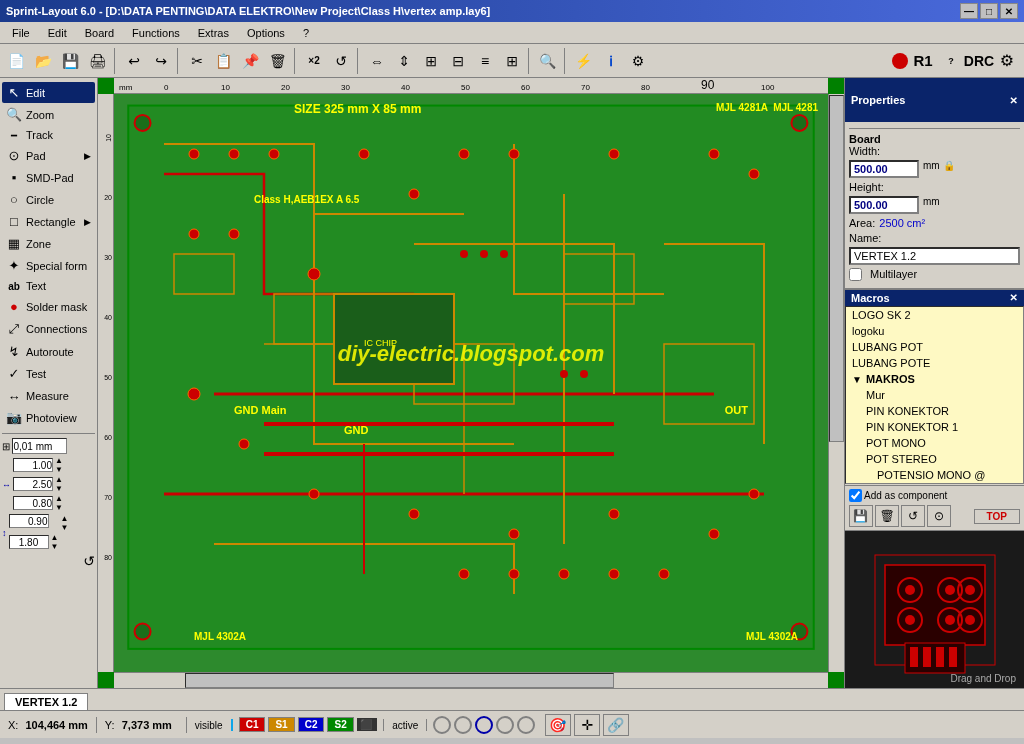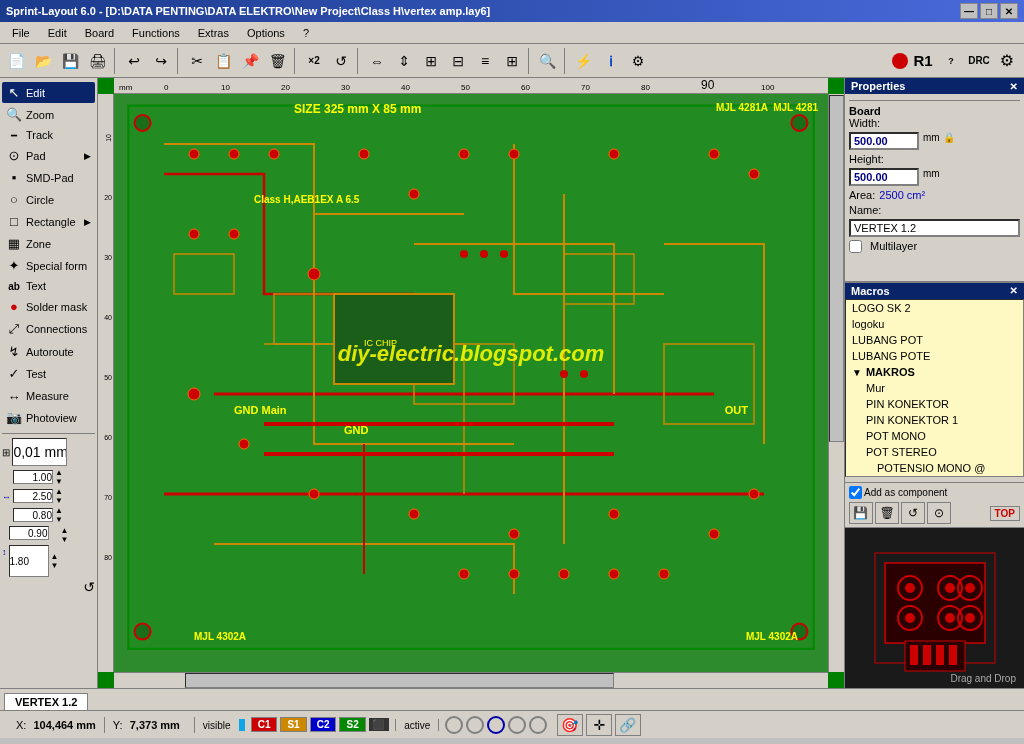--- a/index.html
+++ b/index.html
@@ -213,7 +213,7 @@
     <div style="width:16px;height:16px;border-radius:50%;background:#cc0000;"></div>
     <div class="toolbar-btn" style="font-size:15px;font-weight:bold;">R1</div>
     <div class="toolbar-btn" style="font-size:9px;font-weight:bold;">?</div>
-    <div class="toolbar-btn" style="font-size:10px;font-weight:bold;">DRC</div>
+    <div class="toolbar-btn" style="font-size:14px;font-weight:bold;">DRC</div>
     <div class="toolbar-btn" style="font-size:16px;">⚙</div>
   </div>
 </div>

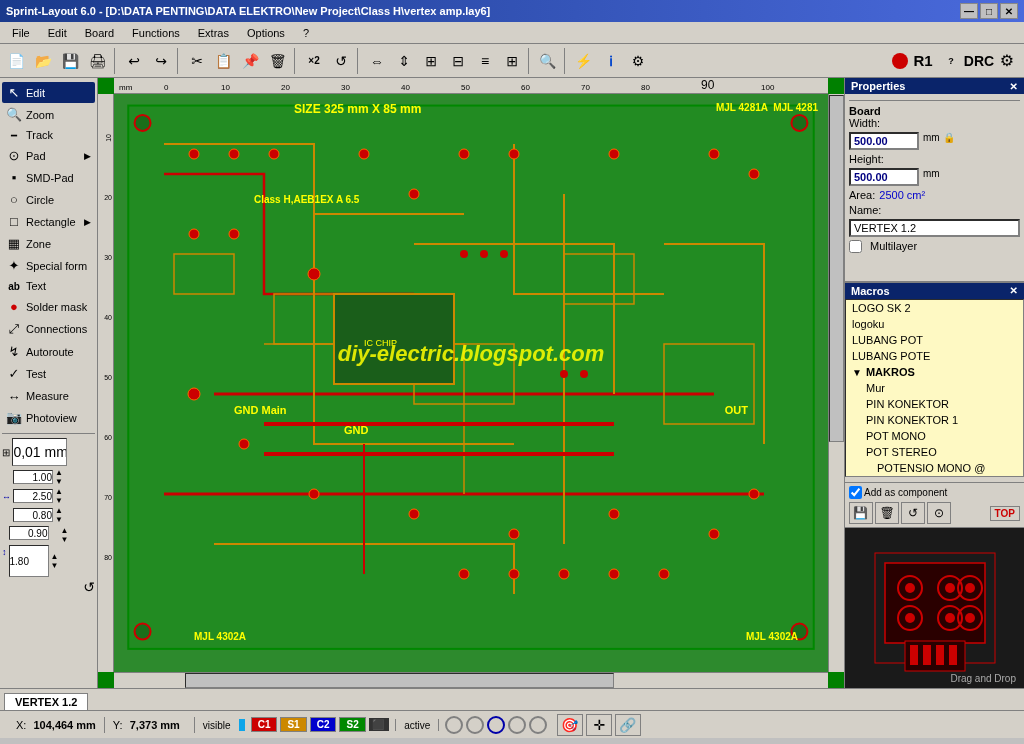--- a/index.html
+++ b/index.html
@@ -460,7 +460,7 @@
   <div id="right-panel">
 
     <div id="properties-panel" style="border-bottom:2px solid #808080;">
-      <div style="display:flex;justify-content:space-between;align-items:center;background:#0a246a;color:white;padding:2px 6px;margin:-4px -4px 4px -4px;">
+      <div style="display:flex;justify-content:space-between;align-items:center;background:#0a246a;color:white;padding:16px 6px;margin:-4px -4px 4px -4px;">
         <span style="font-weight:bold;font-size:11px;">Properties</span>
         <span class="panel-close">✕</span>
       </div>

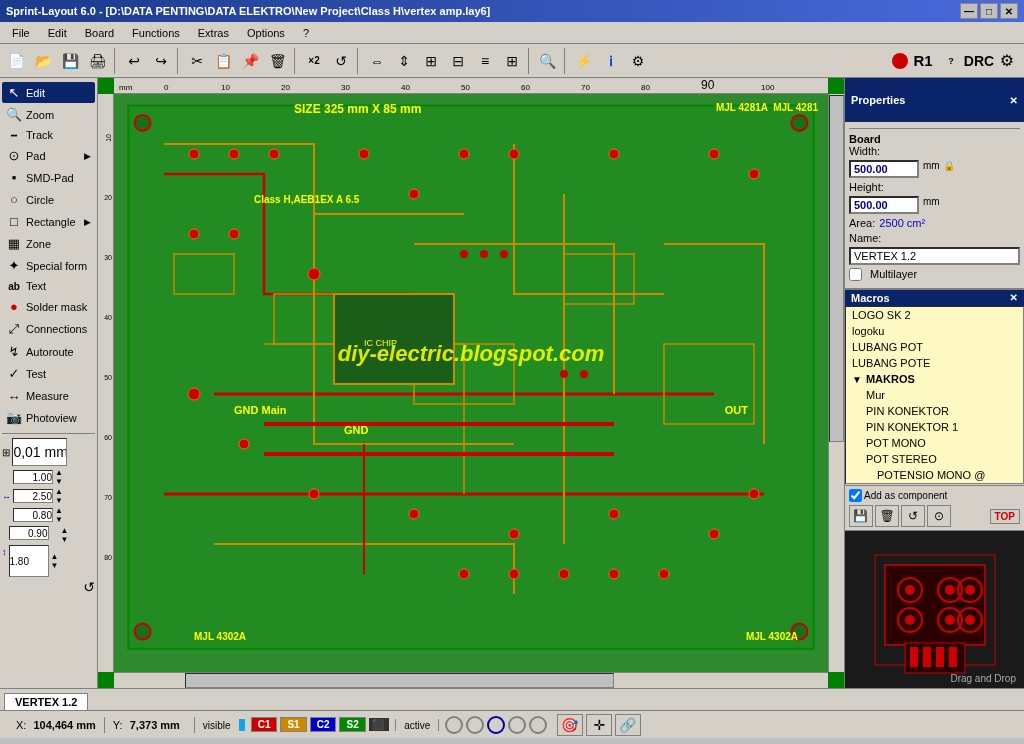--- a/index.html
+++ b/index.html
@@ -295,7 +295,7 @@
     <div style="border-top:1px solid #808080;margin-top:4px;padding-top:4px;">
       <div style="display:flex;align-items:center;gap:2px;margin-bottom:2px;font-size:10px;">
         <span>⊞</span>
-        <input type="text" value="0,01 mm" style="width: 55px; height: 28px; font-size: 14px; border: 1px inset rgb(128, 128, 128);">
+        <input type="text" value="0,01 mm" style="width: 55px; height: 16px; font-size: 10px; border: 1px inset rgb(128, 128, 128);">
       </div>
       <div style="display:flex;align-items:center;gap:2px;margin-bottom:1px;">
         <span style="font-size:9px;color:#0000aa;">↔</span>

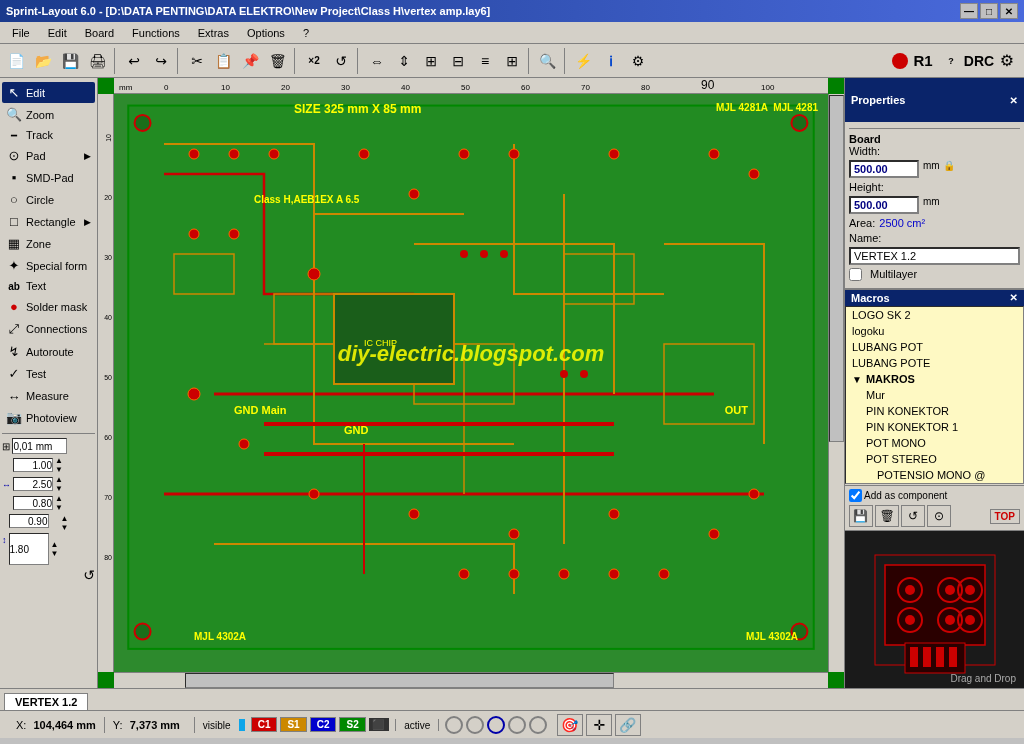--- a/index.html
+++ b/index.html
@@ -125,7 +125,7 @@
     .macro-item.folder { font-weight: bold; }
     .macro-expand { margin-right: 4px; font-size: 10px; }
     .macro-action-btn { width: 24px; height: 22px; background: #d4d0c8; border: 1px solid #808080; font-size: 12px; cursor: pointer; display: flex; align-items: center; justify-content: center; }
-    .macro-top-label { font-size: 10px; font-weight: bold; color: #cc0000; background: #d4d0c8; padding: 1px 4px; border: 1px solid #808080; }
+    .macro-top-label { font-size: 10px; font-weight: bold; color: #cc0000; background: #d4d0c8; padding: 1px 12px; border: 1px solid #808080; }
     #preview-panel { height: 160px; background: #1a1a1a; display: flex; align-items: center; justify-content: center; }
     #tab-bar {
       height: 22px; background: #d4d0c8; border-top: 1px solid #808080;

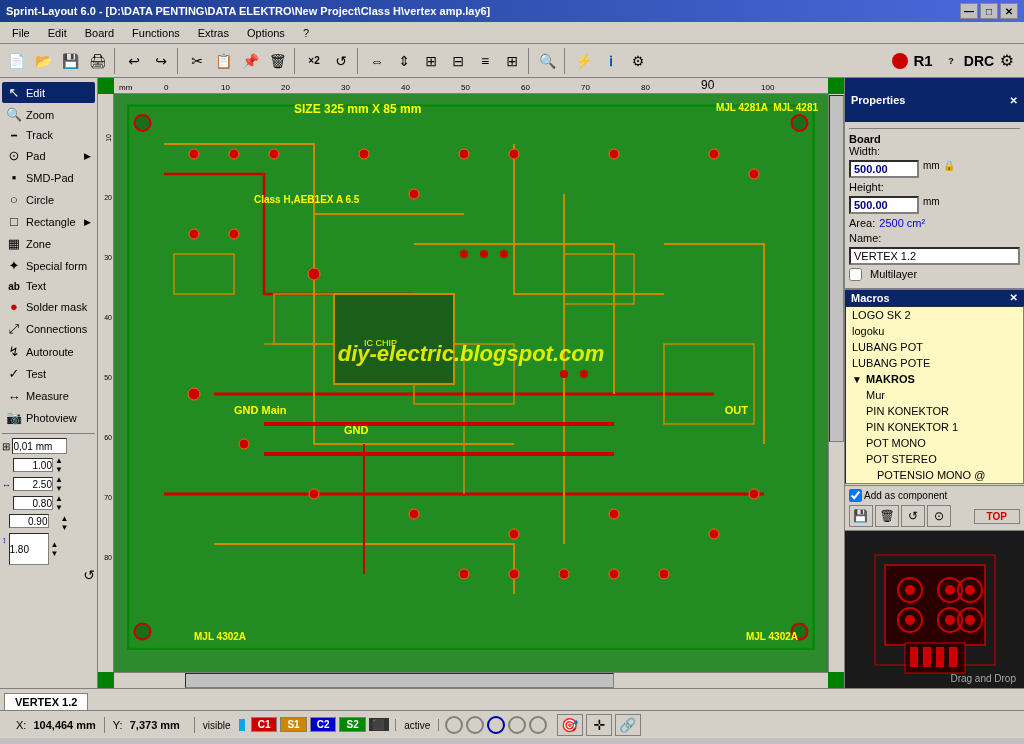--- a/index.html
+++ b/index.html
@@ -322,7 +322,7 @@
             <span style="font-size:8px;">▲<br>▼</span>
           </div>
           <div style="display:flex;align-items:center;gap:2px;">
-            <input type="text" value="1.80" style="width: 40px; height: 32px; font-size: 10px; border: 1px inset rgb(128, 128, 128); text-align: left;">
+            <input type="text" value="1.80" style="width: 40px; height: 14px; font-size: 10px; border: 1px inset rgb(128, 128, 128); text-align: center;">
             <span style="font-size:8px;">▲<br>▼</span>
           </div>
         </div>

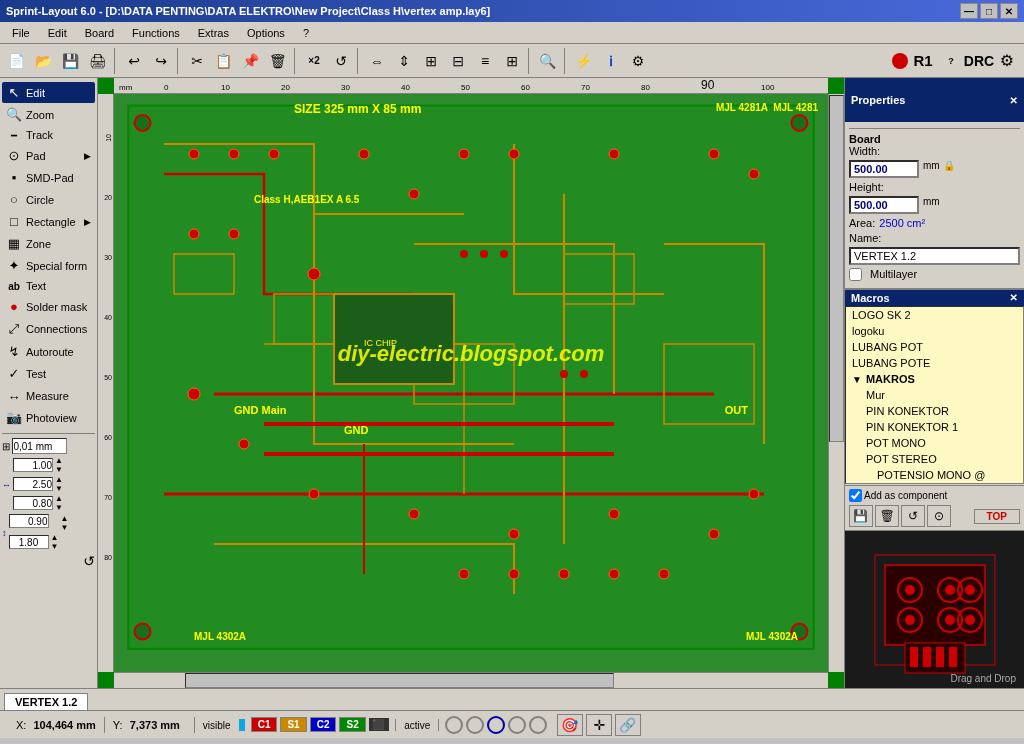--- a/index.html
+++ b/index.html
@@ -140,7 +140,7 @@
     
     #bottom-status {
       height: 28px; background: #d4d0c8; border-top: 1px solid #808080;
-      display: flex; align-items: center; padding: 8px; font-size: 11px;
+      display: flex; align-items: center; padding: 0; font-size: 11px;
     }
     .coord-box { padding: 2px 8px; border-right: 1px solid #808080; min-width: 90px; }
     .layer-controls { display: flex; align-items: center; gap: 3px; padding: 0 6px; }

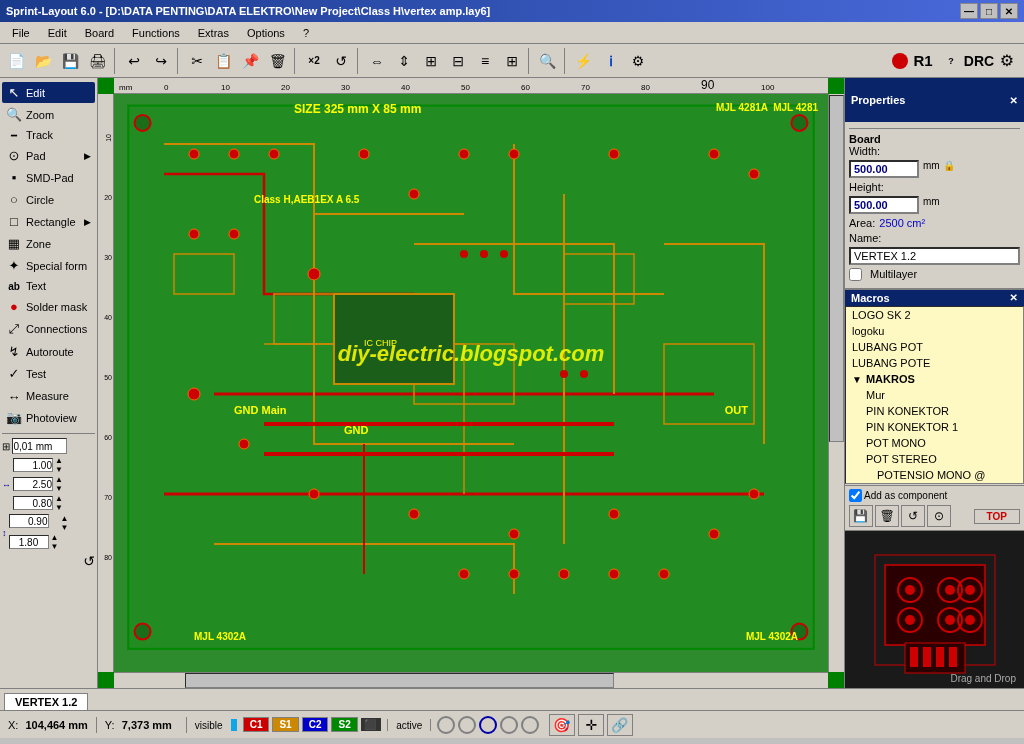--- a/index.html
+++ b/index.html
@@ -605,7 +605,7 @@
     <span>Y:</span>
     <span style="font-weight:bold;margin-left:4px;">7,373 mm</span>
   </div>
-  <div style="padding:0 8px;border-right:6px solid #0ea5e9;">
+  <div style="padding:0 8px;border-right:2px solid #0ea5e9;">
     <span style="font-size:10px;">visible</span>
   </div>
   <div class="layer-controls">

